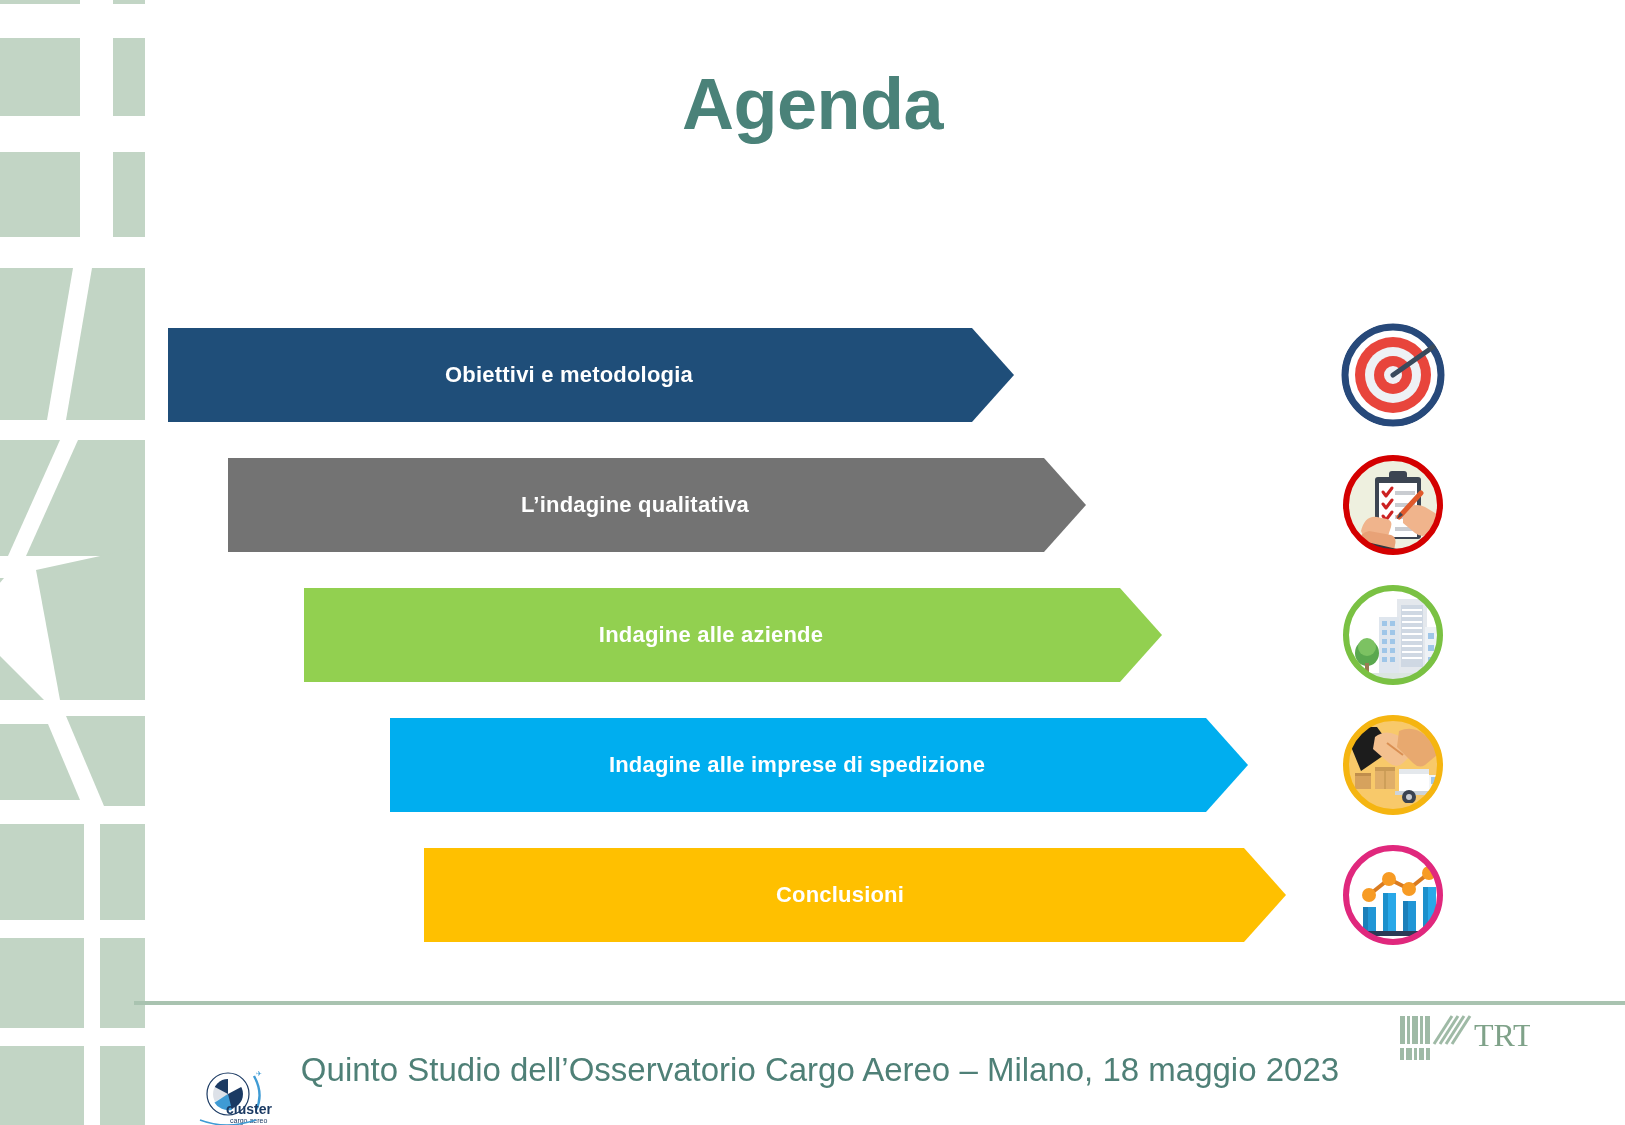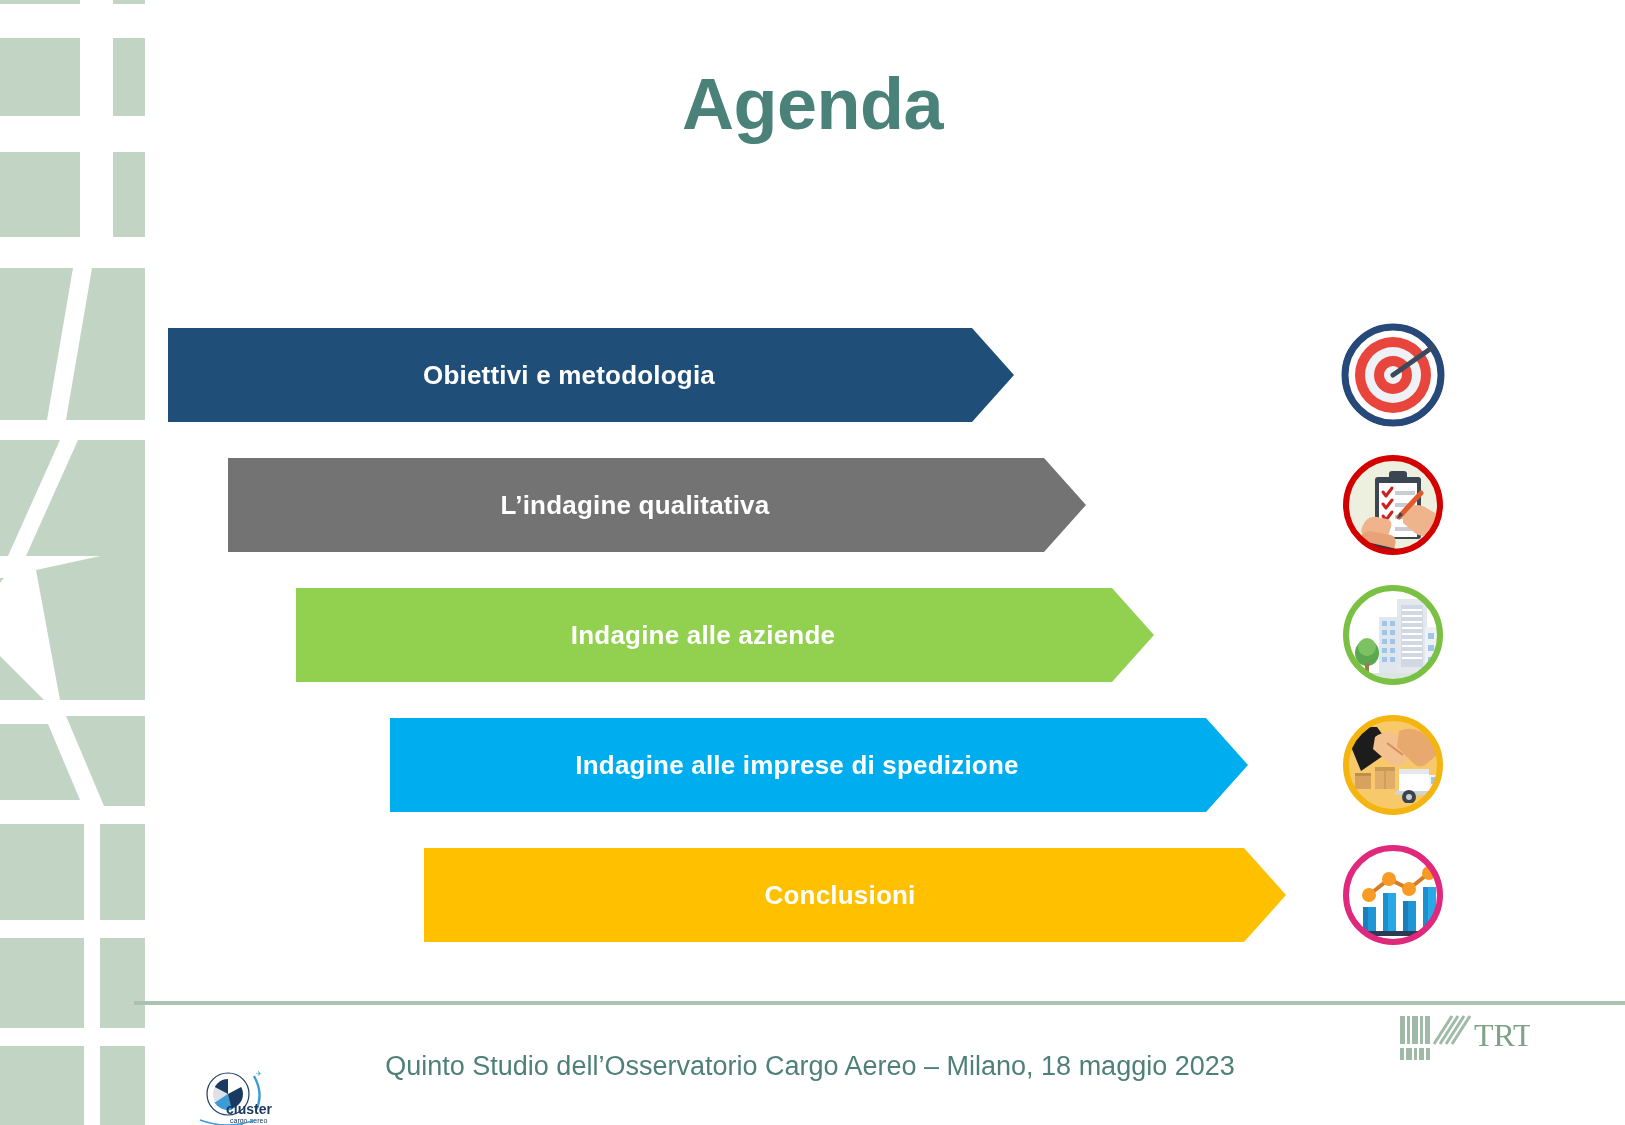--- a/index.html
+++ b/index.html
@@ -65,7 +65,7 @@
   }
   .arrow-label {
     color: #ffffff;
-    font-size: 26px;
+    font-size: 22px;
     font-weight: bold;
     white-space: nowrap;
     letter-spacing: 0.2px;

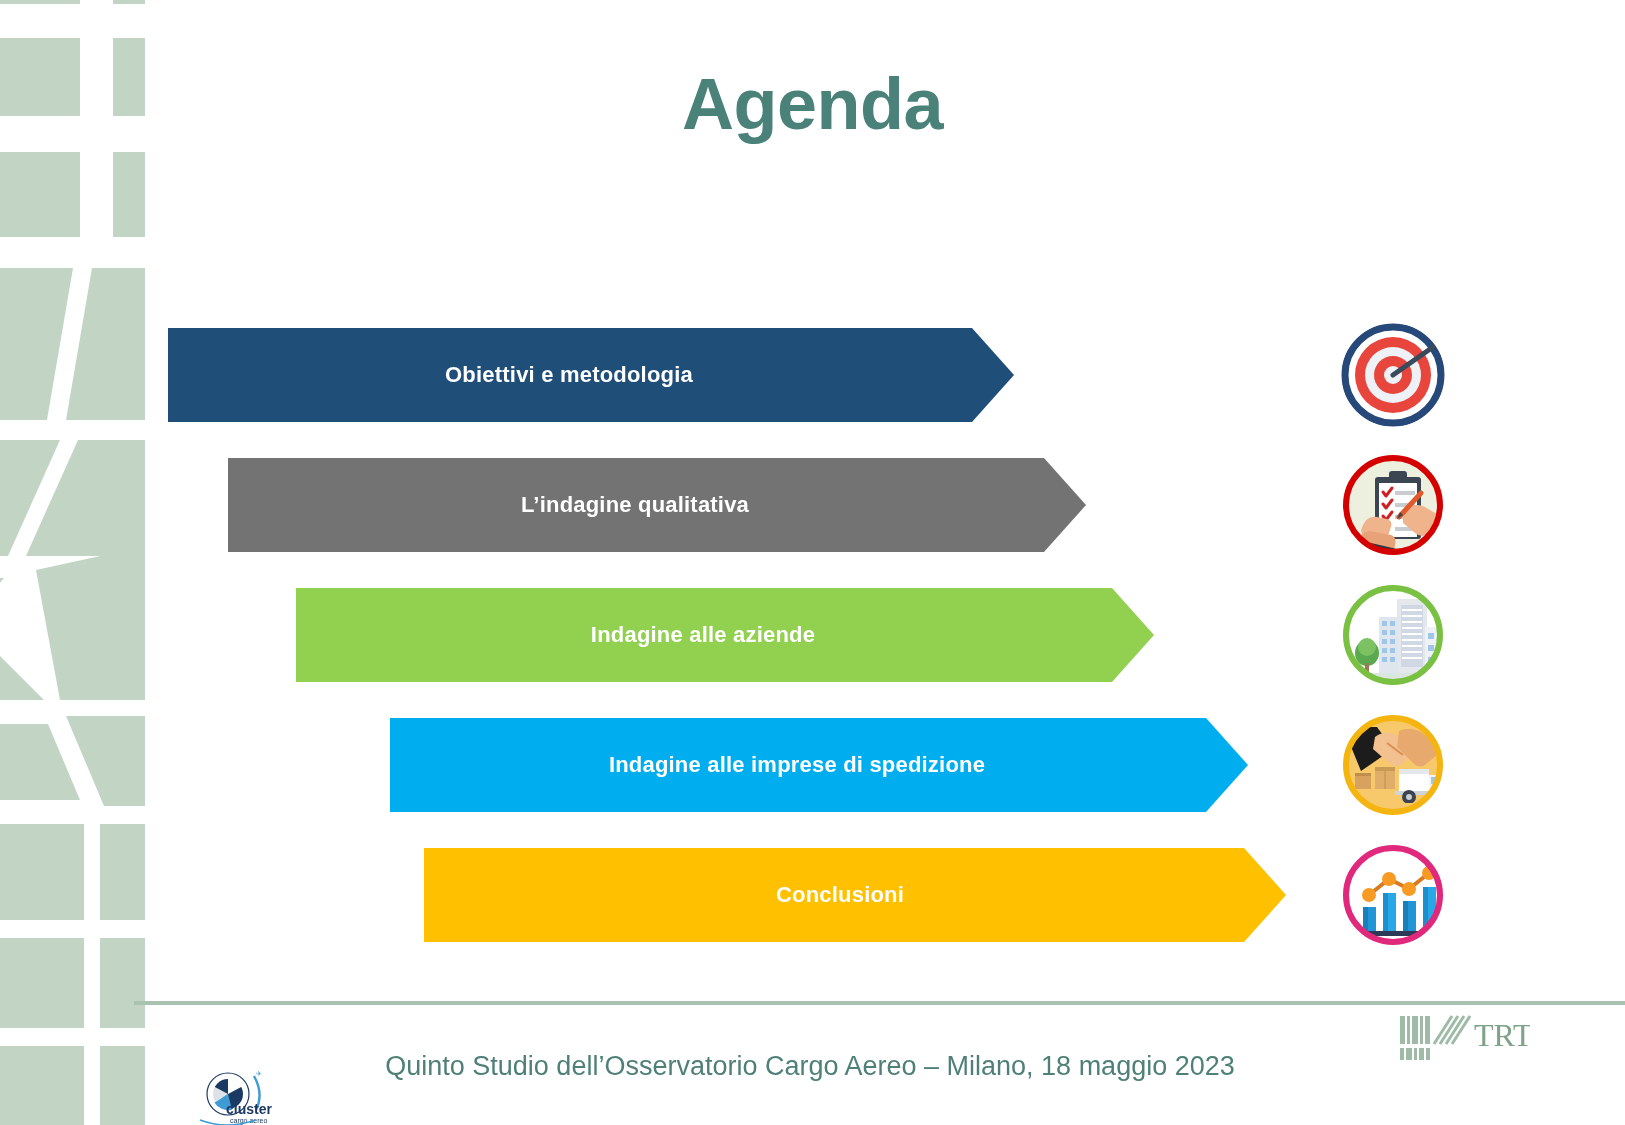--- a/index.html
+++ b/index.html
@@ -185,7 +185,7 @@
   </div>
 
   <div class="arrow-row" style="left:296px; top:588px;">
-    <div class="arrow" id="arrow-2" style="width: 858px; background: rgb(146, 208, 80);">
+    <div class="arrow" id="arrow-2" style="width: 858px; background: rgb(146, 208, 80); margin-left: 8px;">
       <span class="arrow-label">Indagine alle aziende</span>
     </div>
   </div>

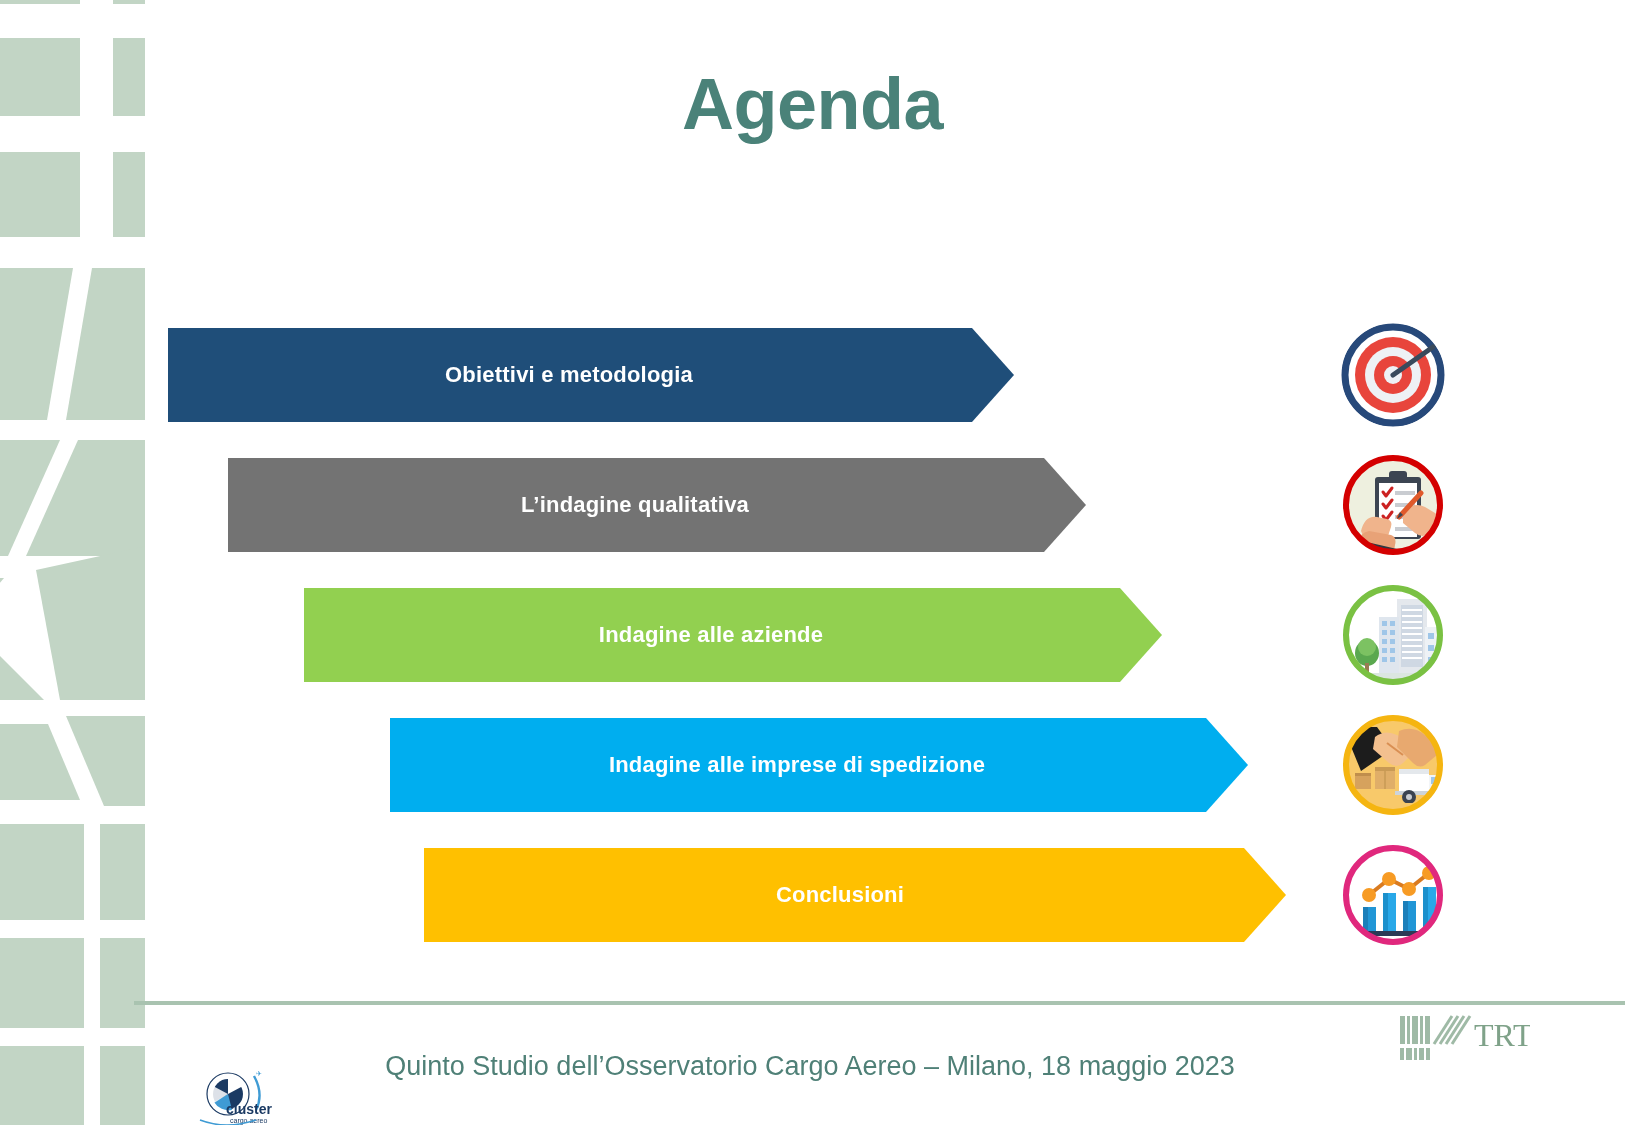--- a/index.html
+++ b/index.html
@@ -103,11 +103,11 @@
   }
   .footer-text {
     position: absolute;
-    left: 260px;
+    left: 270px;
     top: 1051px;
     width: 1100px;
     text-align: center;
-    font-size: 27px;
+    font-size: 33px;
     color: #4f8077;
     white-space: nowrap;
   }

